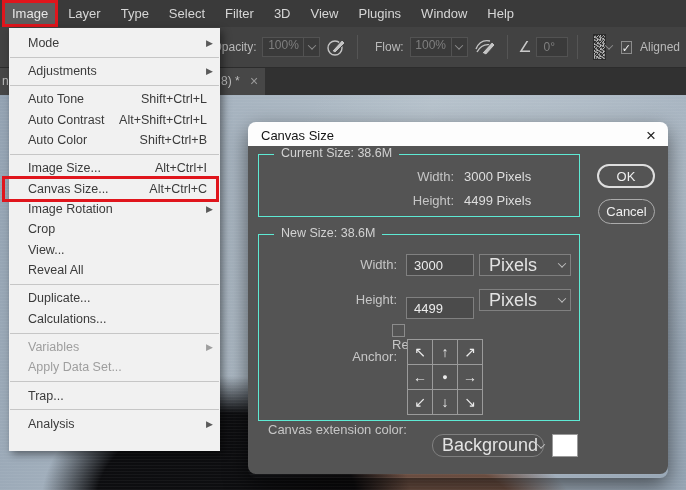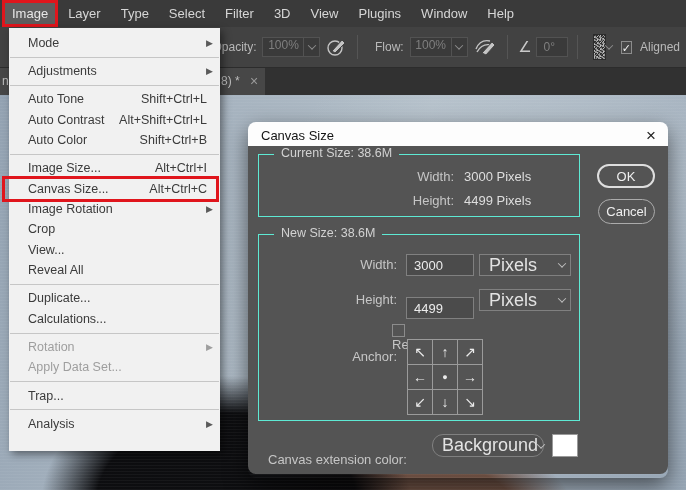--- a/index.html
+++ b/index.html
@@ -215,7 +215,7 @@
       </div>
     <div class="msep"></div>
     <div class="mi disabled">
-        <span class="mi-label">Rotation</span>
+        <span class="mi-label">Variables</span>
         <span class="mi-arrow">▶</span>
       </div>
     <div class="mi disabled">

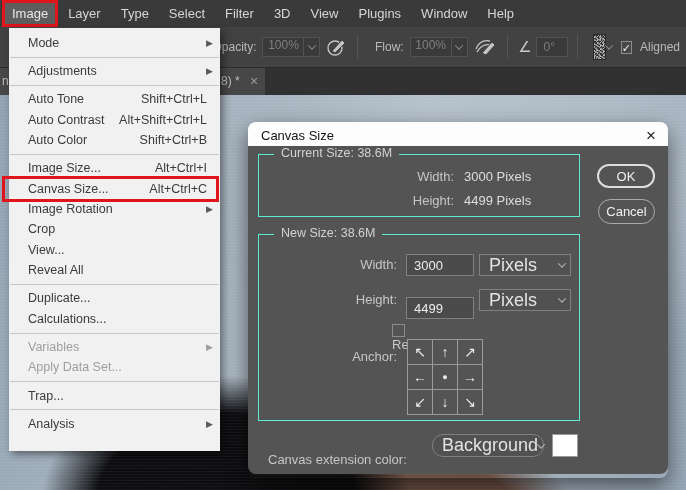--- a/index.html
+++ b/index.html
@@ -83,7 +83,7 @@
   .agrid{position:absolute;left:148px;top:104px;display:grid;grid-template-columns:repeat(3,24px);grid-template-rows:repeat(3,24px);gap:1px;background:#9b9b9b;border:1px solid #9b9b9b;}
   .acell{background:#545454;color:#ebebeb;font-size:14px;display:flex;align-items:center;justify-content:center;}
   .acell.center{font-size:9px;}
-  .ext-label{position:absolute;left:20px;top:306px;font-size:13px;color:#c6c6c6;}
+  .ext-label{position:absolute;left:20px;top:276px;font-size:13px;color:#c6c6c6;}
   .ext-dd{left:184px;top:288px;width:112px;height:23px;border-radius:11px;}
   .swatch{position:absolute;left:304px;top:288px;width:26px;height:23px;background:#ffffff;border:1px solid #9a9a9a;}
   svg{display:block;}

